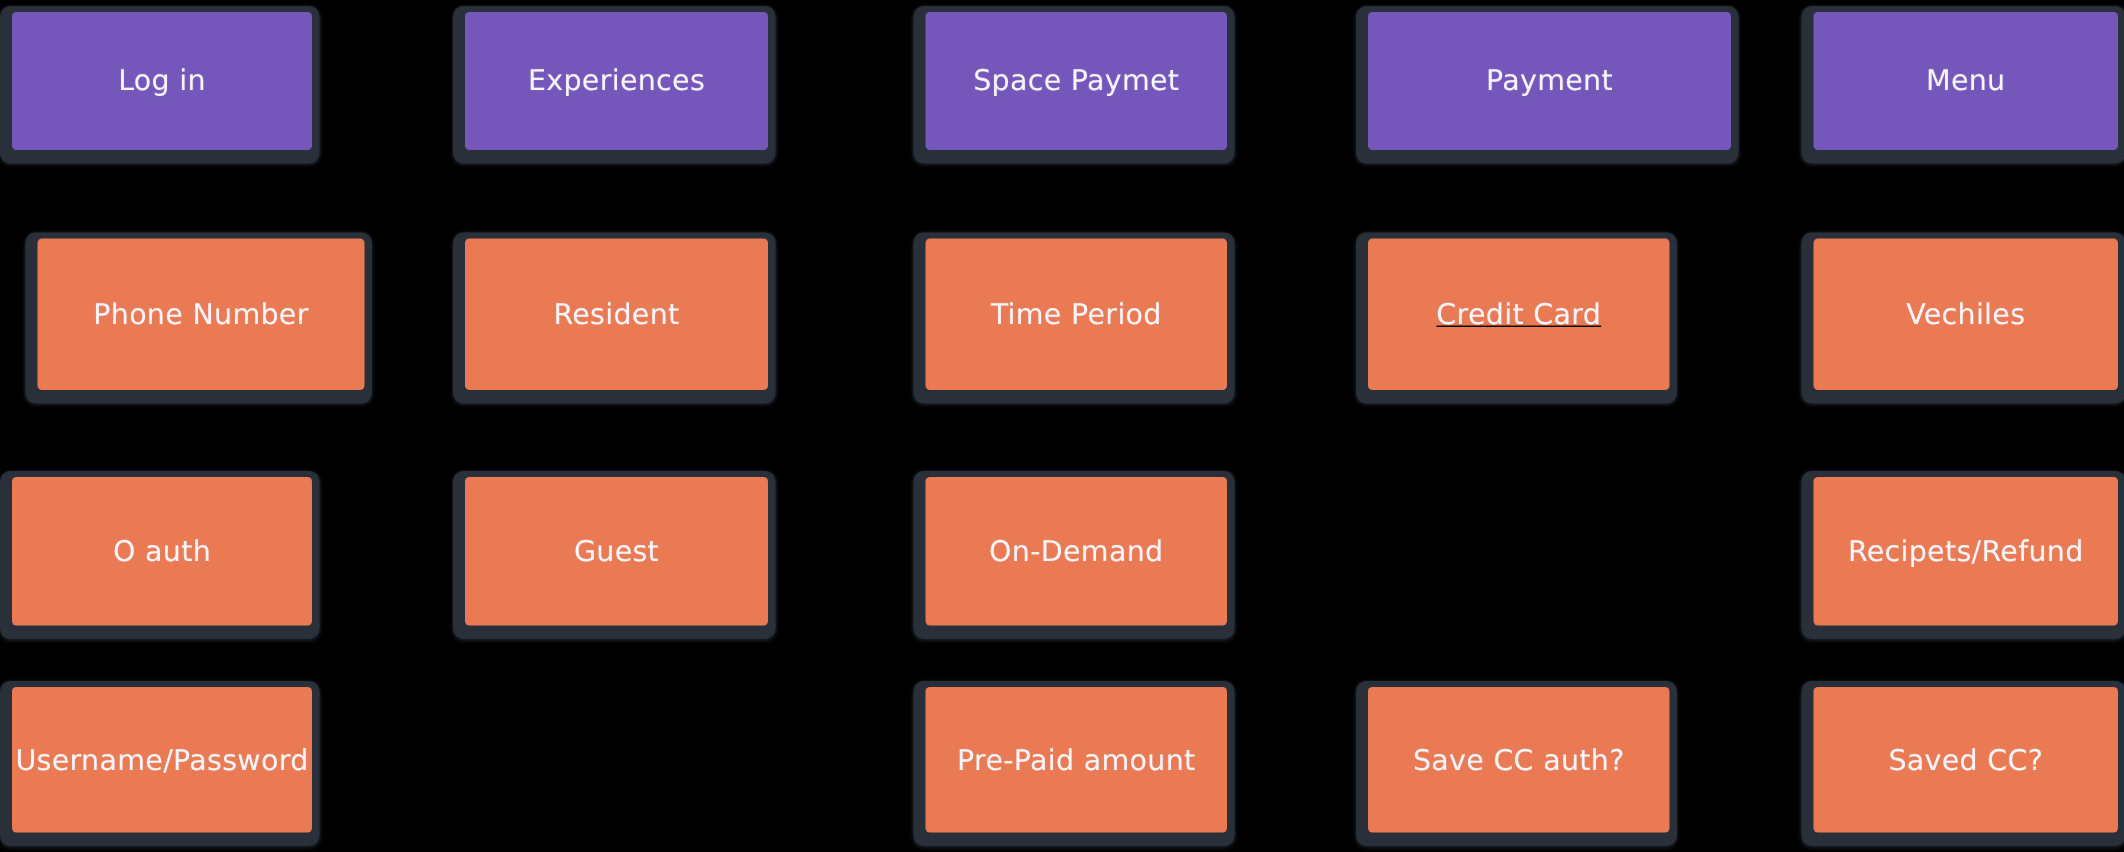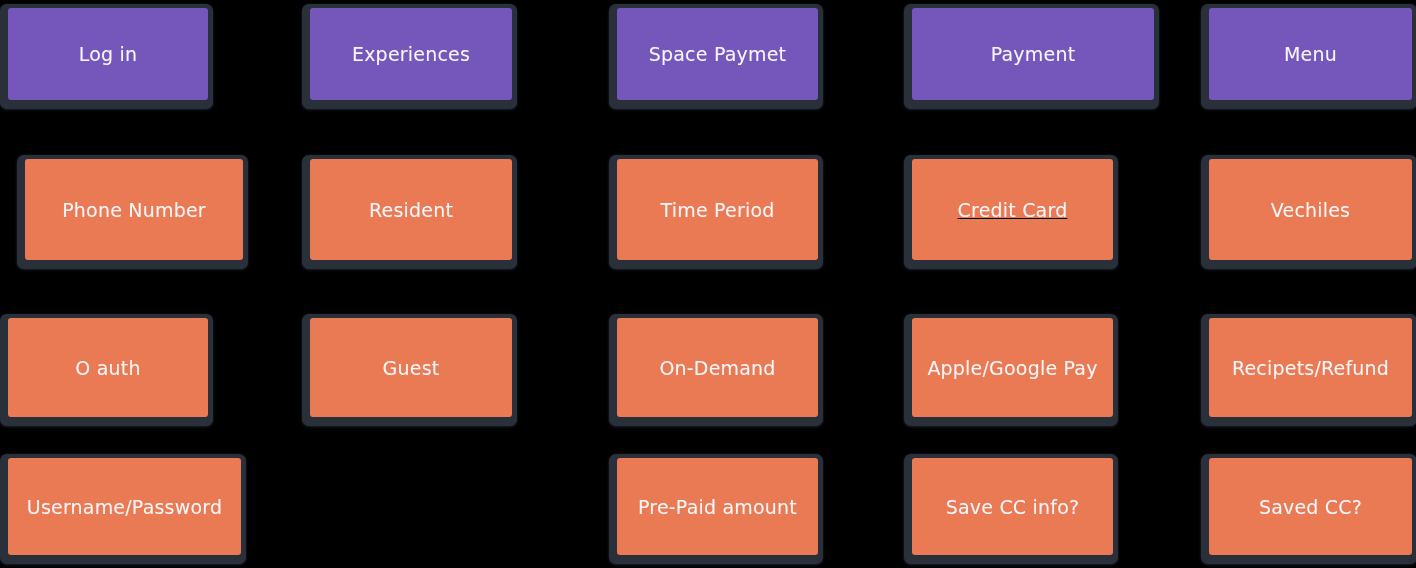--- a/index.html
+++ b/index.html
@@ -117,11 +117,6 @@
       <span class="node-label">Credit Card</span>
     </div>
   </div>
-    <div class="node" style="left: 904px; top: 314px; width: 214px; height: 112px;">
-    <div class="node-face item">
-      <span class="node-label">Apple/Google Pay</span>
-    </div>
-  </div>
     <div class="node" style="left: 904px; top: 454px; width: 214px; height: 110px;">
     <div class="node-face item">
       <span class="node-label">Save CC info?</span>

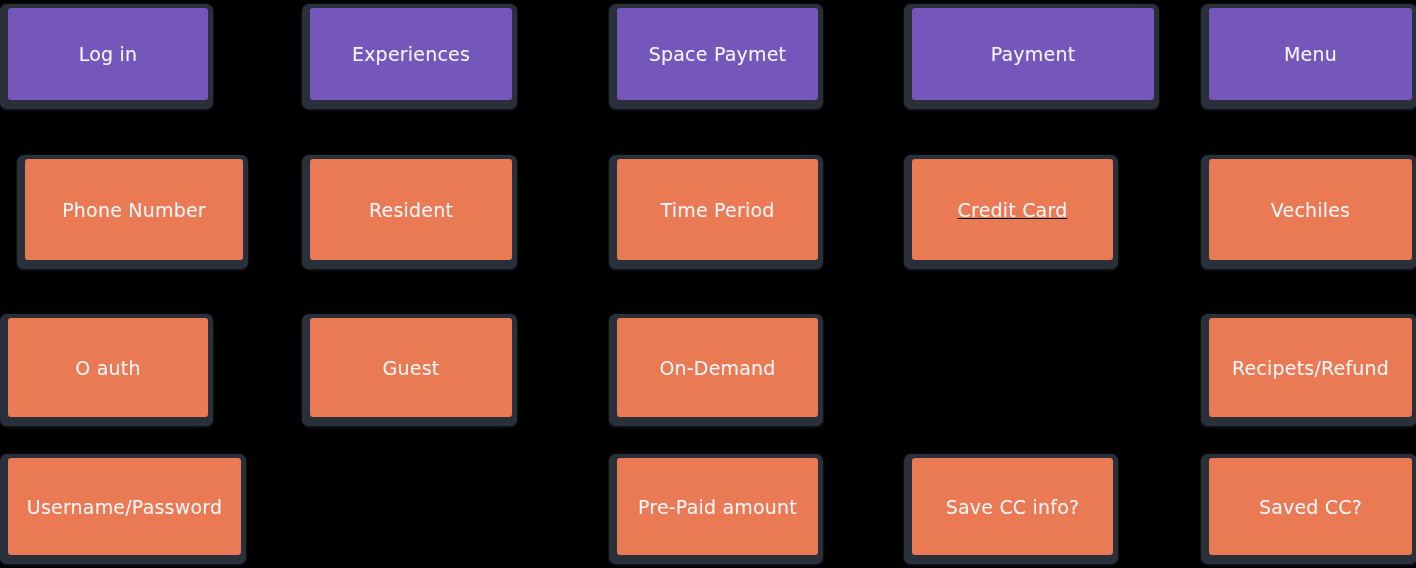--- a/index.html
+++ b/index.html
@@ -67,7 +67,7 @@
       <span class="node-label">O auth</span>
     </div>
   </div>
-    <div class="node" style="left: 0px; top: 454px; width: 246px; height: 110px;">
+    <div class="node" style="left: 0px; top: 454px; width: 213px; height: 110px;">
     <div class="node-face item">
       <span class="node-label">Username/Password</span>
     </div>

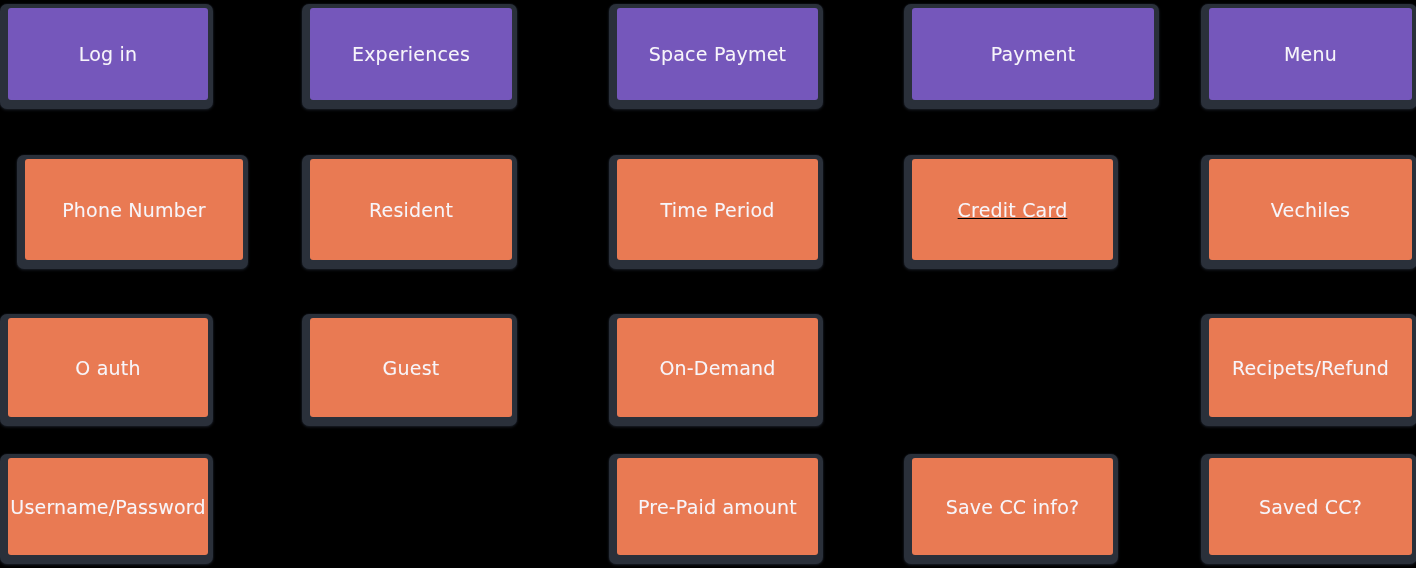--- a/index.html
+++ b/index.html
@@ -119,7 +119,7 @@
   </div>
     <div class="node" style="left: 904px; top: 454px; width: 214px; height: 110px;">
     <div class="node-face item">
-      <span class="node-label">Save CC info?</span>
+      <span class="node-label">Save CC auth?</span>
     </div>
   </div>
     <div class="node" style="left: 1201px; top: 4px; width: 216px; height: 105px;">

